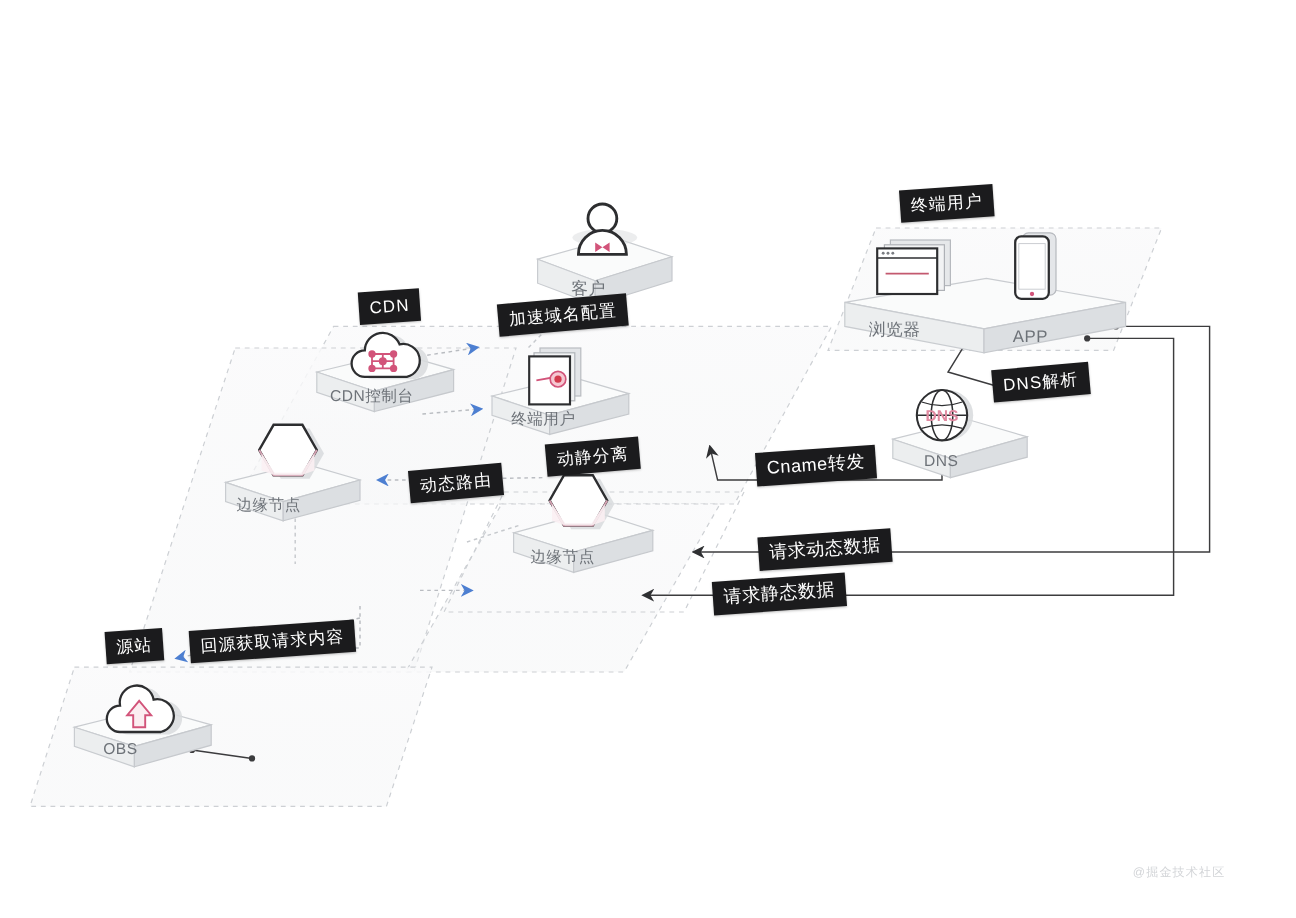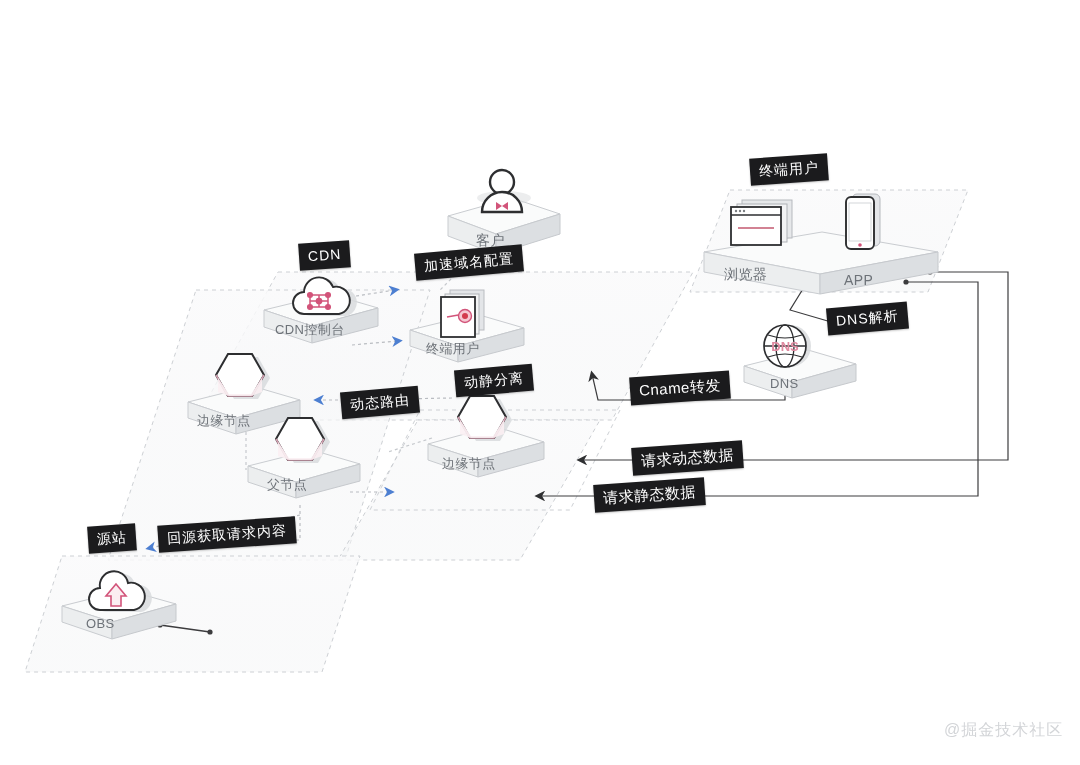--- a/index.html
+++ b/index.html
@@ -184,20 +184,6 @@
       <div class="ped-label" style="left:19px;top:40px;">边缘节点</div>
     </div>
 
-    <div class="node" style="left:238px;top:436px;width:126px;height:76px;">
-      <svg width="126" height="76" style="position:absolute;left:0;top:0;overflow:visible;">
-        <polygon points="10,30 74,14 122,28 58,46" fill="#fafbfb" stroke="#c9ccd0" stroke-width="1"></polygon>
-        <polygon points="10,30 58,46 58,62 10,46" fill="#eceeef" stroke="#c9ccd0" stroke-width="1"></polygon>
-        <polygon points="58,46 122,28 122,45 58,62" fill="#dcdfe2" stroke="#c6c9cd" stroke-width="1"></polygon>
-      </svg>
-      <svg class="glyph" width="66" height="62" style="left:30px;top:-24px;">
-        <polygon points="20,6 44,6 56,27 44,48 20,48 8,27" fill="#d8dadd" transform="translate(6,3)" opacity=".85"></polygon>
-        <polygon points="20,6 44,6 56,27 44,48 20,48 8,27" fill="#ffffff" stroke="#2d2e30" stroke-width="2"></polygon>
-        <path d="M8,27 L20,48 L44,48 L56,27" fill="none" stroke="#d2a0b0" stroke-width="1.6"></path>
-        <path d="M10,30 L21,46 L43,46 L54,30 L54,44 L43,48 L21,48 L10,44 z" fill="#fbf0f3" opacity=".9"></path>
-      </svg>
-      <div class="ped-label" style="left:29px;top:40px;">父节点</div>
-    </div>
 
     <div class="node" style="left:418px;top:412px;width:128px;height:78px;">
       <svg width="128" height="78" style="position:absolute;left:0;top:0;overflow:visible;">

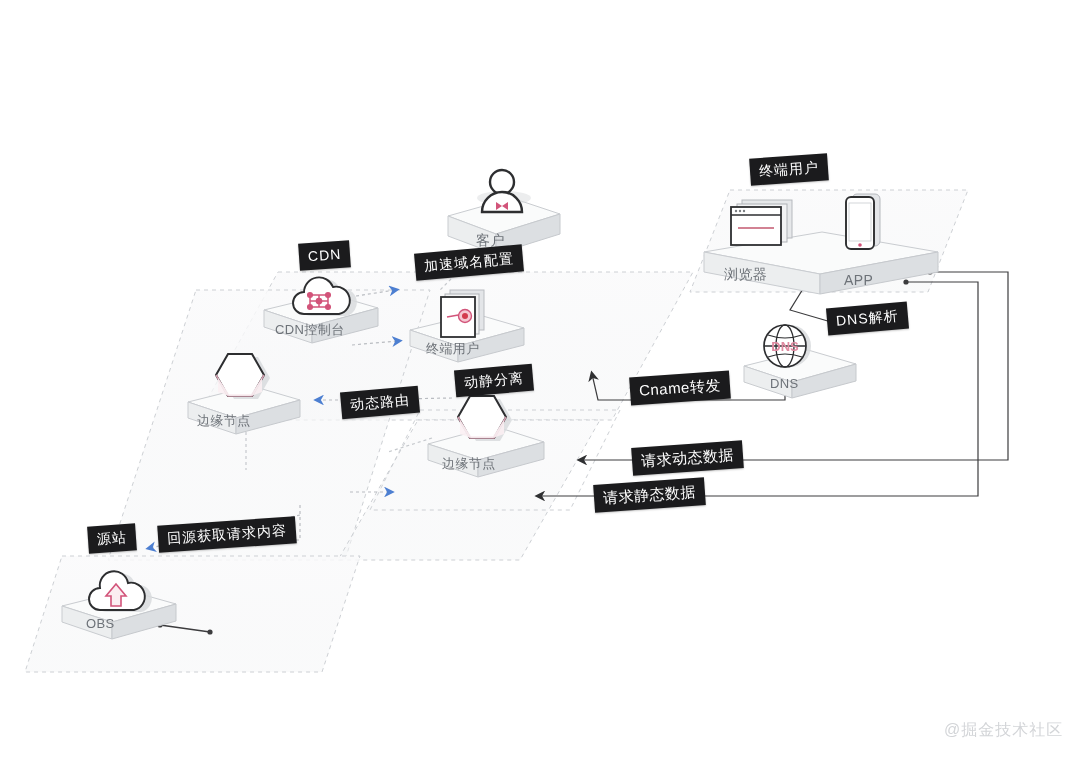--- a/index.html
+++ b/index.html
@@ -35,7 +35,7 @@
   .tag.lat{ font-size:15px; letter-spacing:.5px; }
 
   .watermark{
-    position:absolute;color:#d3d5d8;font-size:16px;white-space:nowrap;
+    position:absolute;color:#d3d5d8;font-size:10px;white-space:nowrap;
     letter-spacing:1px;
   }
 </style>

